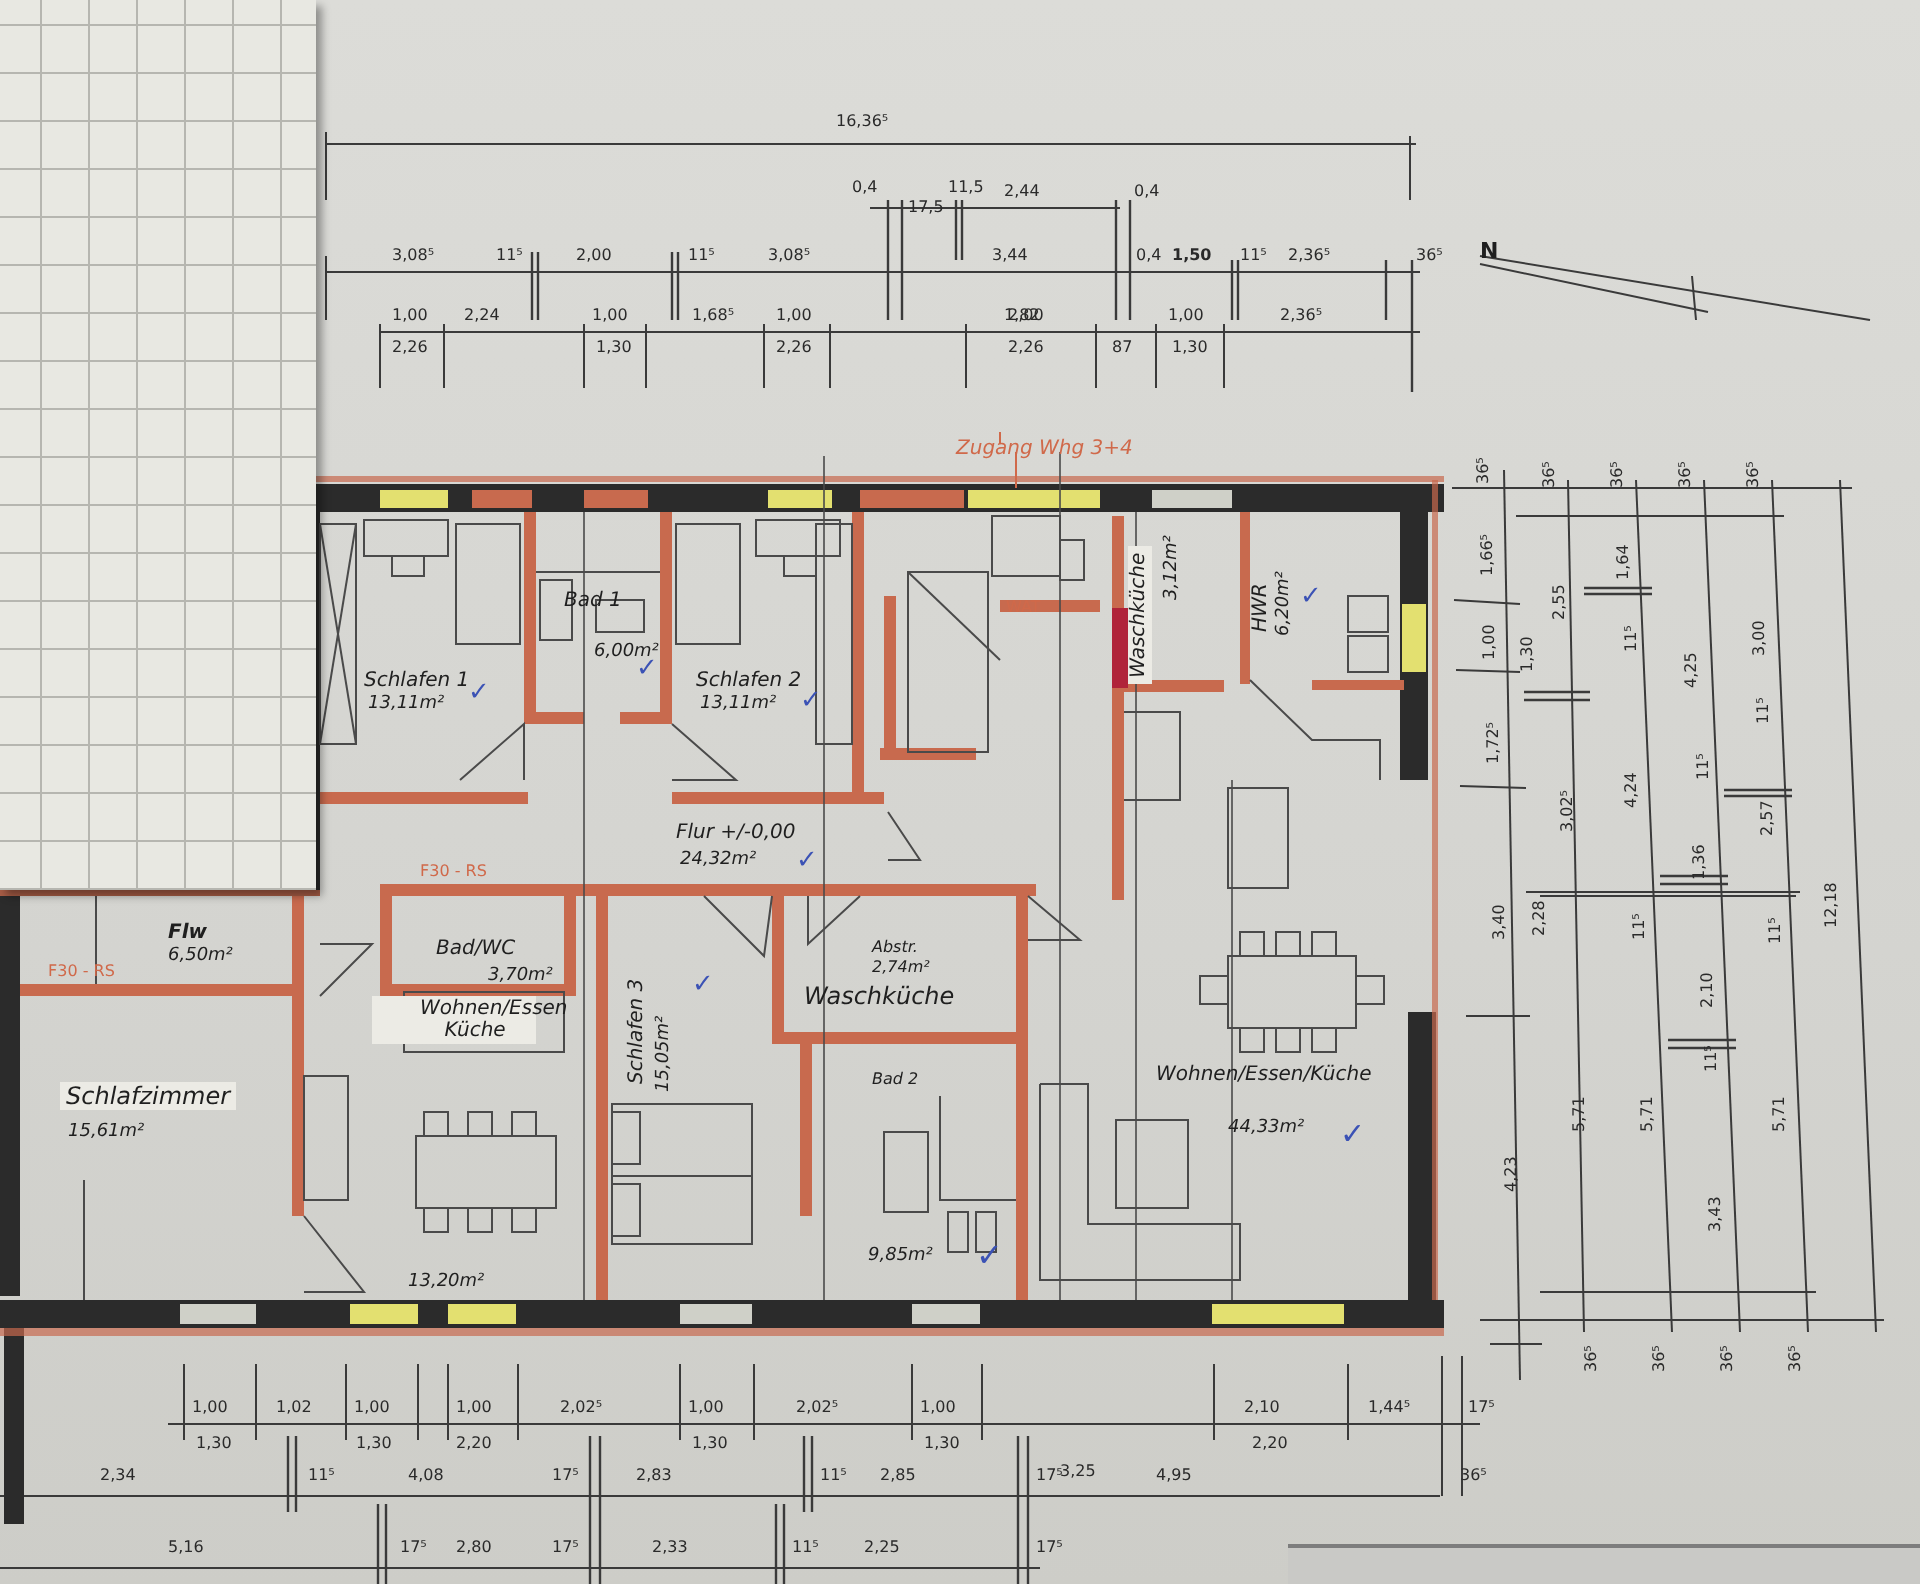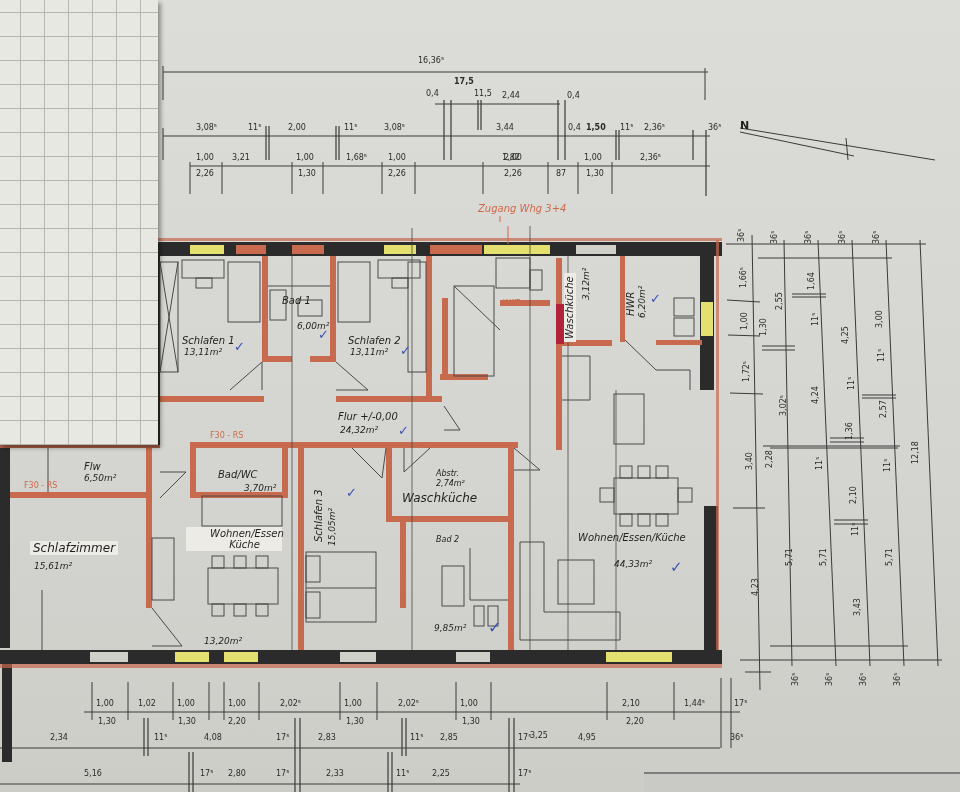--- a/index.html
+++ b/index.html
@@ -305,7 +305,7 @@
 
   <div class="label dim" style="left:418px;top:57px;">16,36⁵</div>
   <div class="label dim" style="left:426px;top:90px;">0,4</div>
-  <div class="label dim" style="left:454px;top:78px;font-weight:bold;">17,5</div>
+  <div class="label dim" style="left:454px;top:100px;">17,5</div>
   <div class="label dim" style="left:474px;top:90px;">11,5</div>
   <div class="label dim" style="left:502px;top:92px;">2,44</div>
   <div class="label dim" style="left:567px;top:92px;">0,4</div>

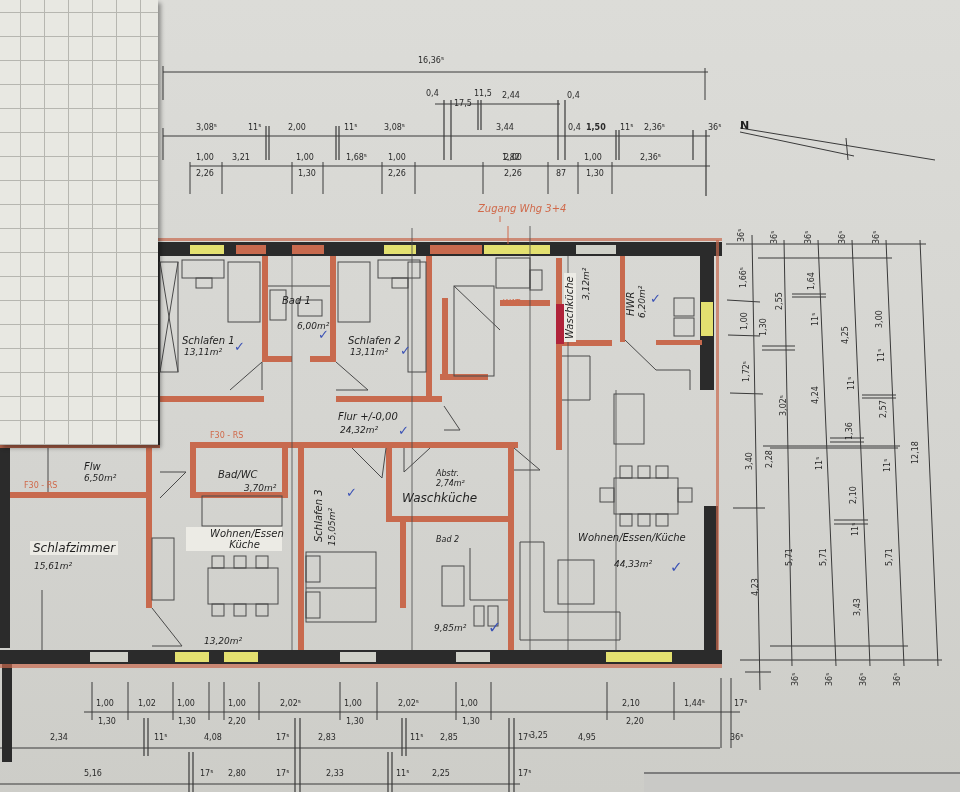--- a/index.html
+++ b/index.html
@@ -323,7 +323,7 @@
   <div class="label dim" style="left:708px;top:124px;">36⁵</div>
 
   <div class="label dim" style="left:196px;top:154px;">1,00</div>
-  <div class="label dim" style="left:232px;top:154px;">3,21</div>
+  <div class="label dim" style="left:232px;top:154px;">2,24</div>
   <div class="label dim" style="left:296px;top:154px;">1,00</div>
   <div class="label dim" style="left:346px;top:154px;">1,68⁵</div>
   <div class="label dim" style="left:388px;top:154px;">1,00</div>

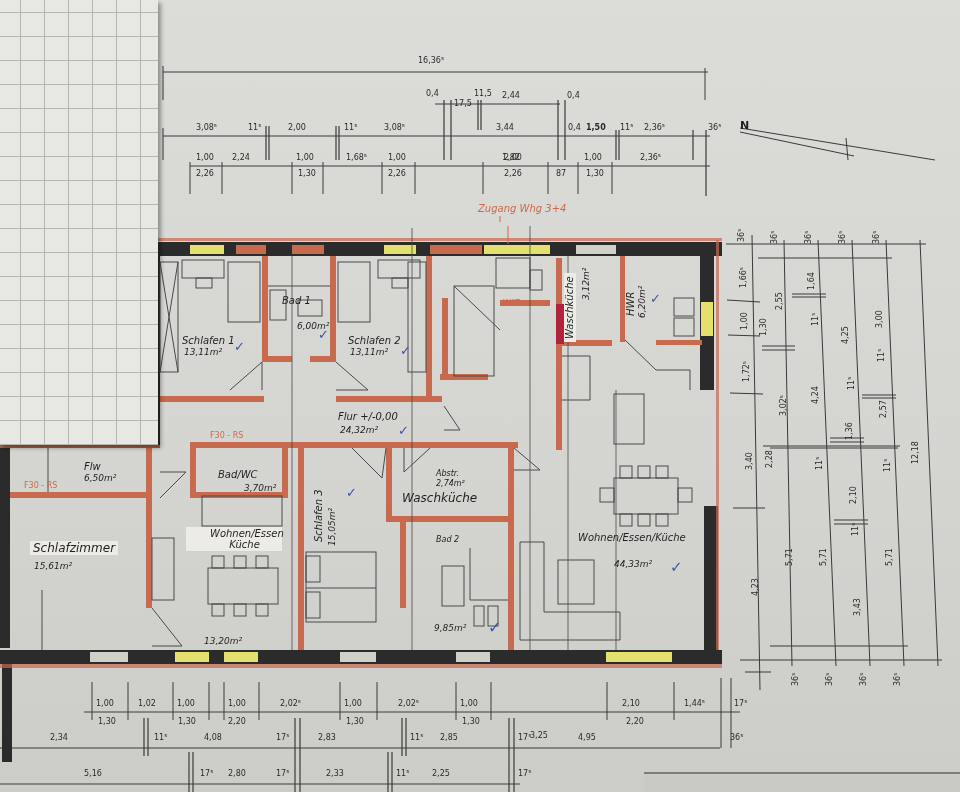--- a/index.html
+++ b/index.html
@@ -341,7 +341,7 @@
 
   <div class="label" style="left:740px;top:120px;font-size:11px;font-weight:bold;">N</div>
 
-  <div class="label hand orange" style="left:478px;top:204px;font-size:10px;">Zugang Whg 3+4</div>
+  <div class="label hand orange" style="left:478px;top:220px;font-size:10px;">Zugang Whg 3+4</div>
 
   <div class="label dim vert" style="left:738px;top:242px;">36⁵</div>
   <div class="label dim vert" style="left:771px;top:244px;">36⁵</div>

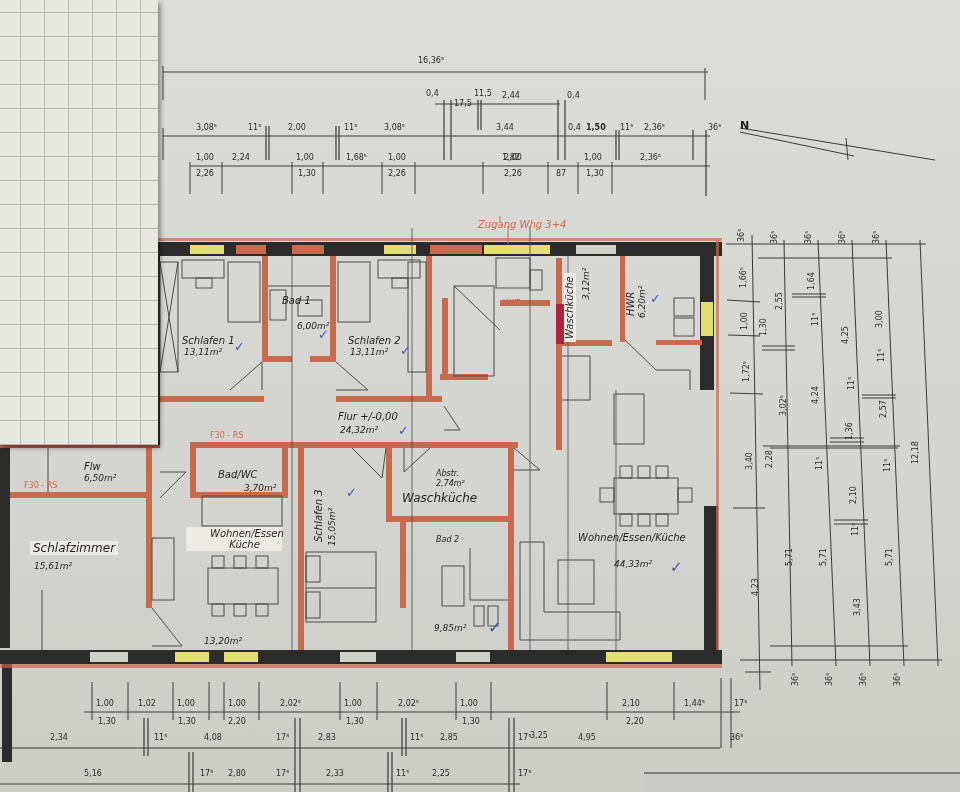--- a/index.html
+++ b/index.html
@@ -455,7 +455,7 @@
   <div class="label orange" style="left:210px;top:432px;font-size:8px;">F30 - RS</div>
   <div class="label orange" style="left:24px;top:482px;font-size:8px;">F30 - RS</div>
 
-  <div class="label room-name" style="left:84px;top:462px;">Flw</div>
+  <div class="label room-name" style="left:84px;top:462px;font-weight:bold;">Flw</div>
   <div class="label room-area" style="left:84px;top:474px;">6,50m²</div>
 
   <div class="label room-name" style="left:218px;top:470px;">Bad/WC</div>

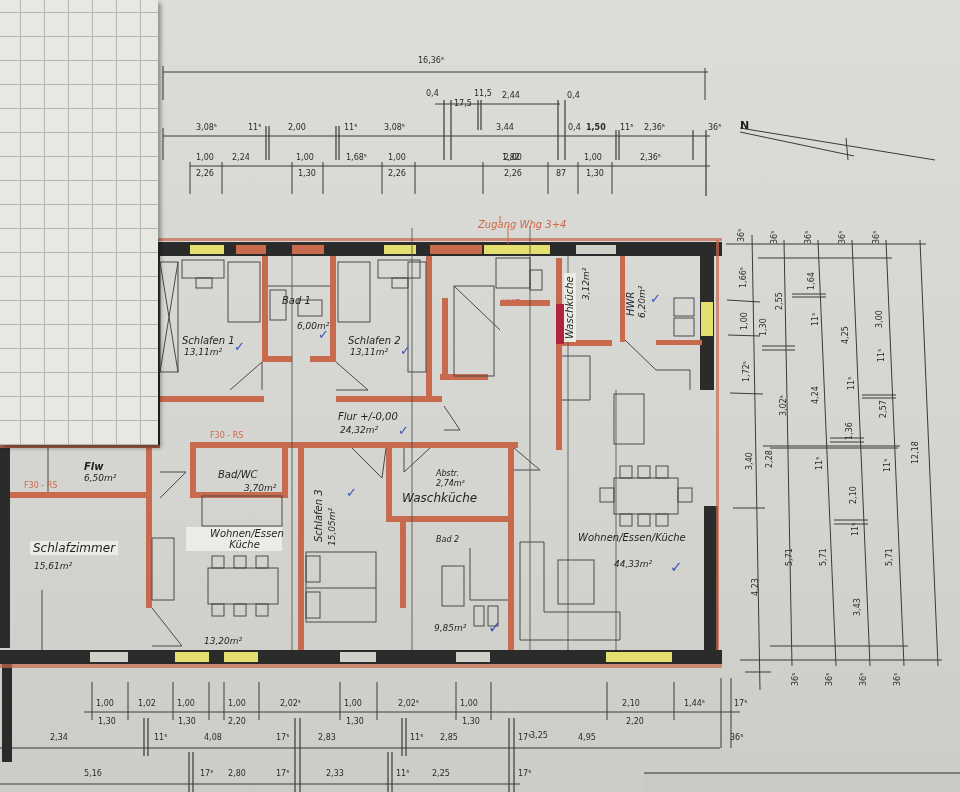--- a/index.html
+++ b/index.html
@@ -464,7 +464,7 @@
   <div class="label room-name sticky" style="left:30px;top:541px;font-size:12px;">Schlafzimmer</div>
   <div class="label room-area" style="left:34px;top:562px;">15,61m²</div>
 
-  <div class="label room-name sticky" style="left:186px;top:527px;width:96px;white-space:normal;text-align:center;line-height:1.1;padding-left:24px;">Wohnen/Essen Küche</div>
+  <div class="label room-name sticky" style="left:186px;top:498px;width:82px;white-space:normal;text-align:center;line-height:1.1;padding-left:24px;">Wohnen/Essen Küche</div>
   <div class="label room-area" style="left:204px;top:626px;margin-top:11px;">13,20m²</div>
 
   <div class="label room-name vert" style="left:314px;top:542px;">Schlafen 3</div>

